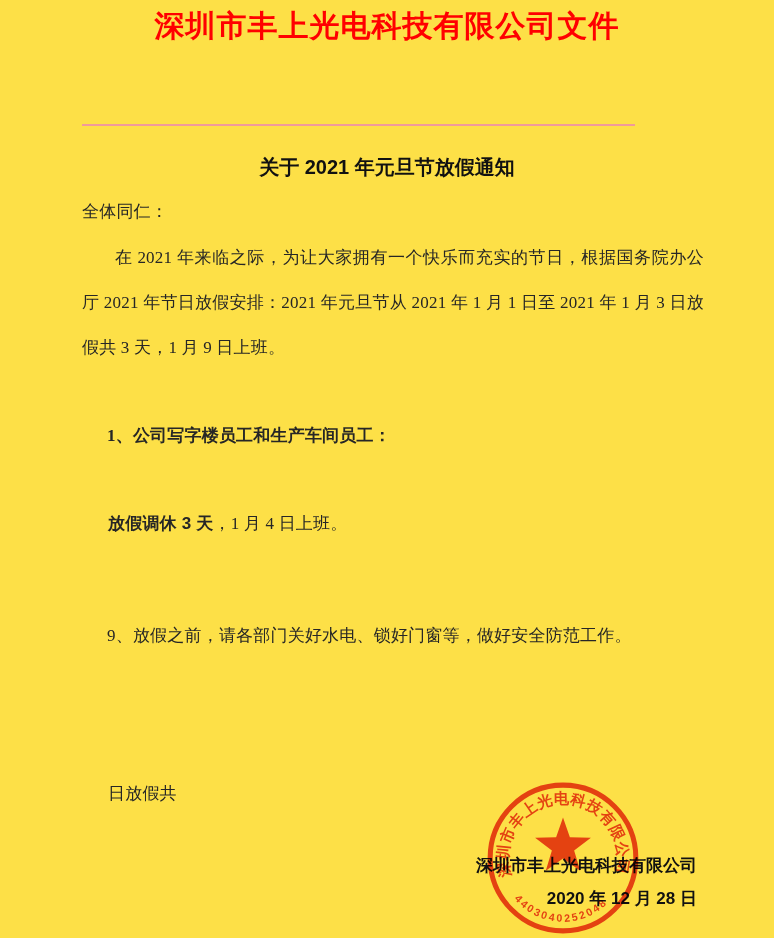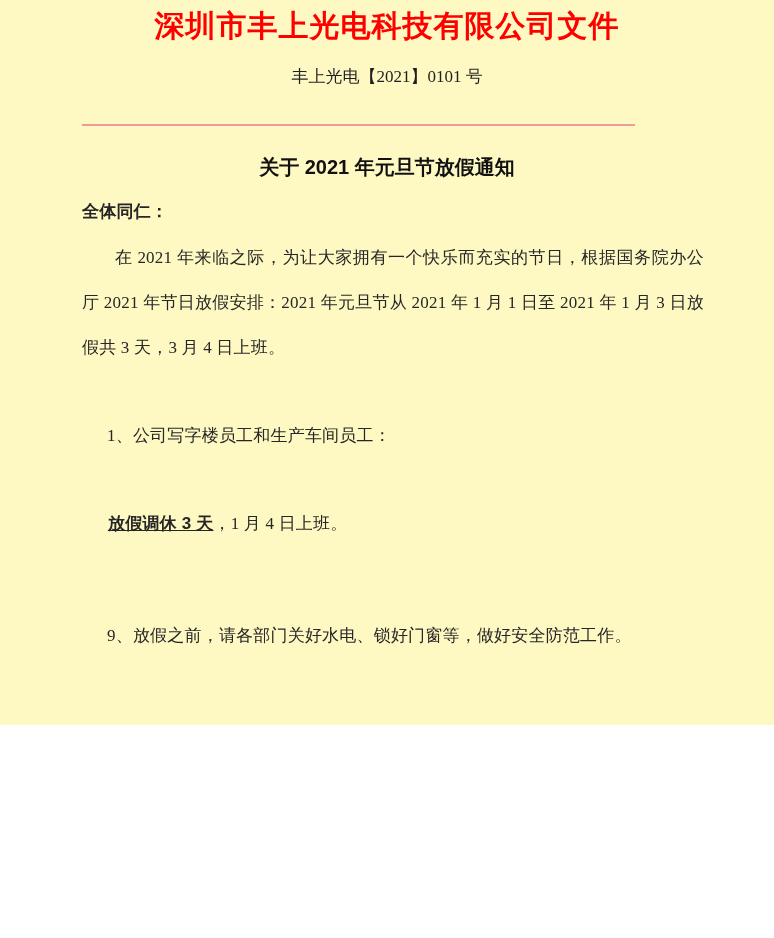--- a/index.html
+++ b/index.html
@@ -4,7 +4,7 @@
 <style>
   html,body { margin:0; padding:0; background:#ffffff; }
   .page {
-    position:relative; width:774px; height:725px; background:#fef9c3;
+    position:relative; width:774px; height:938px; background:#fde047;
     font-family:"Liberation Serif", serif; color:#262626; overflow:hidden;
   }
   .header-title {

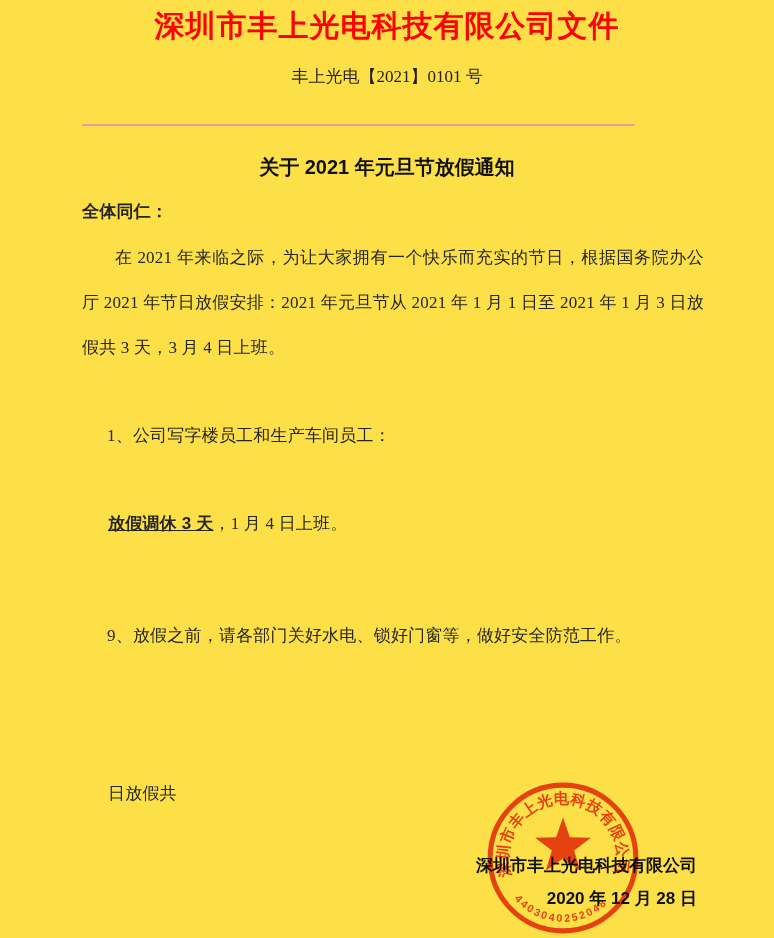--- a/index.html
+++ b/index.html
@@ -74,7 +74,6 @@
 
   <div class="header-title">深圳市丰上光电科技有限公司文件</div>
 
-  <div class="doc-number">丰上光电【2021】0101 号</div>
 
   <div class="red-rule"></div>
 

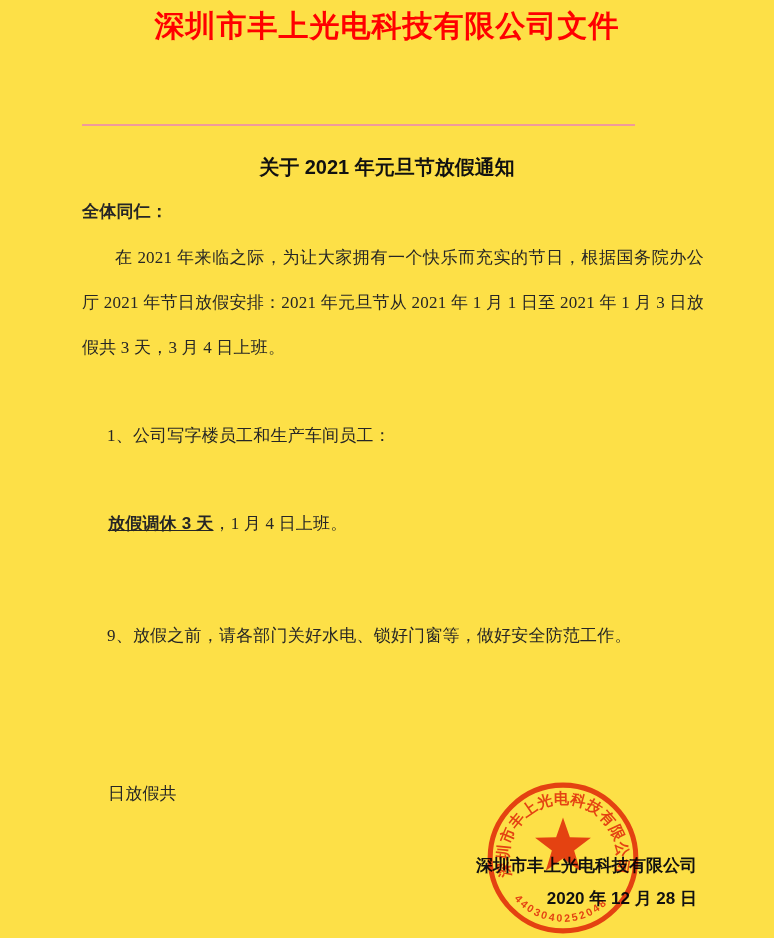--- a/index.html
+++ b/index.html
@@ -29,7 +29,7 @@
     position:absolute; left:82px; width:622px; font-size:17px;
     line-height:45px; text-align:justify; letter-spacing:0.2px;
   }
-  .salutation { top:198px; line-height:28px; font-family:"Liberation Sans", sans-serif; font-weight:bold; }
+  .salutation { top:198px; line-height:28px; font-family:"Liberation Sans", sans-serif; font-weight:normal; }
   .para-intro { top:235px; text-indent:33px; }
   .para-decision { top:360px; text-indent:33px; }
   .lh40 { line-height:40px; }

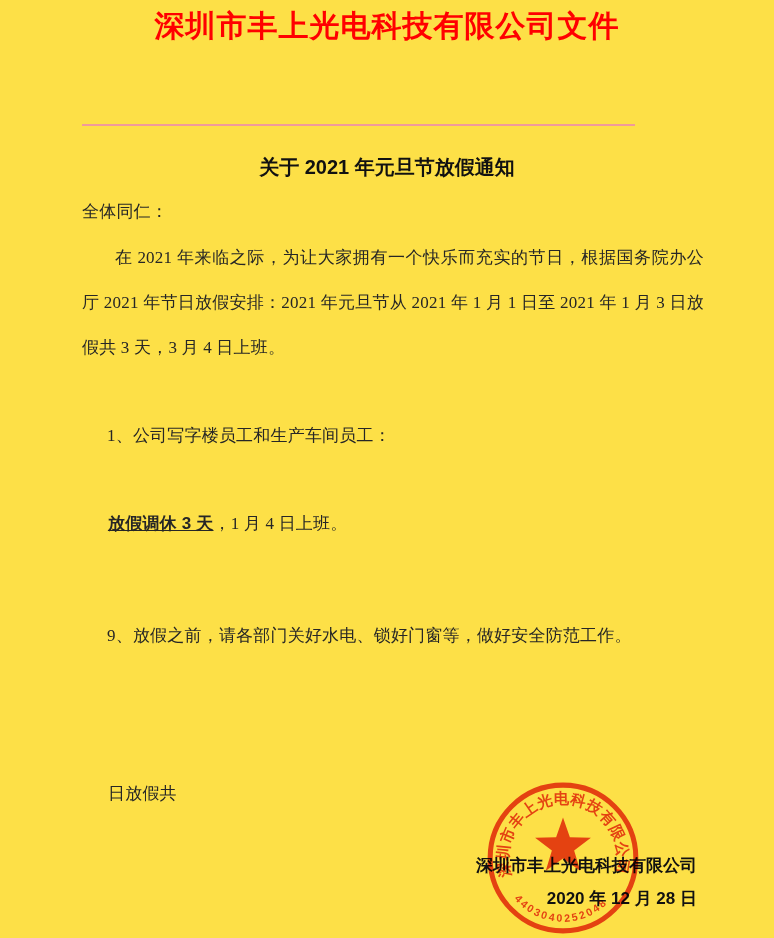--- a/index.html
+++ b/index.html
@@ -81,7 +81,7 @@
 
   <div class="blk salutation">全体同仁：</div>
 
-  <div class="blk para-intro">在 2021 年来临之际，为让大家拥有一个快乐而充实的节日，根据国务院办公厅 2021 年节日放假安排：2021 年元旦节从 2021 年 1 月 1 日至 2021 年 1 月 3 日放假共 3 天，3 月 4 日上班。</div>
+  <div class="blk para-intro">在 2021 年来临之际，为让大家拥有一个快乐而充实的节日，根据国务院办公厅 2021 年节日放假安排：2021 年元旦节从 2021 年 1 月 1 日至 2021 年 1 月 3 日放假共 3 天，1 月 9 日上班。</div>
 
 
   <div class="blk lh40 item-head">1、公司写字楼员工和生产车间员工：</div>

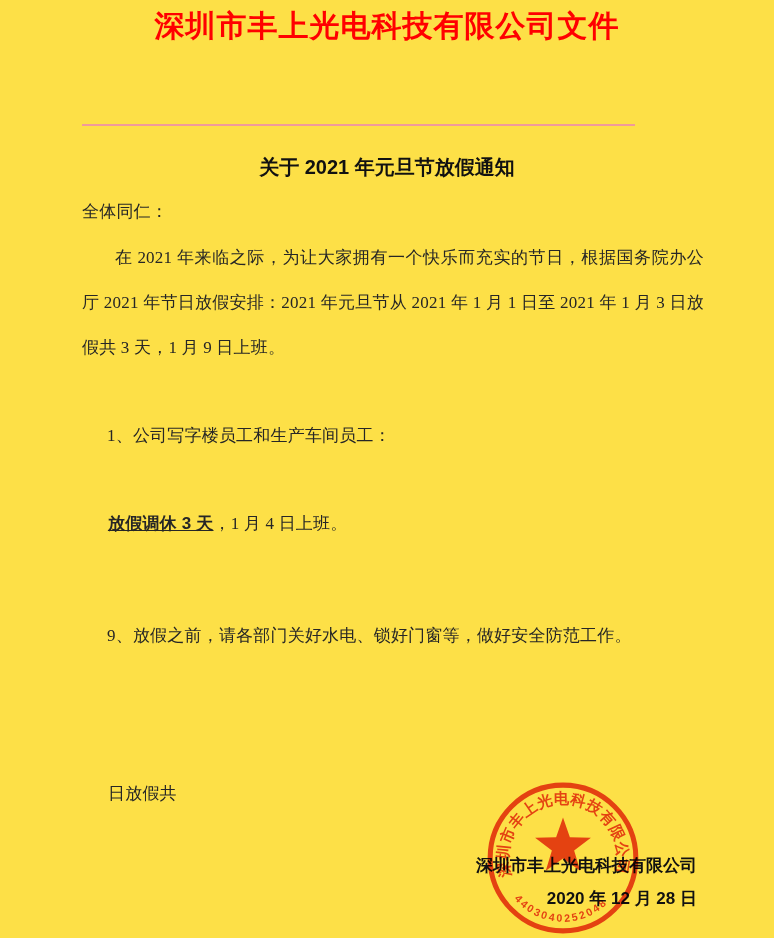--- a/index.html
+++ b/index.html
@@ -34,7 +34,7 @@
   .para-decision { top:360px; text-indent:33px; }
   .lh40 { line-height:40px; }
   .lh39 { line-height:39px; }
-  .item-head { top:416px; text-indent:25px; }
+  .item-head { top:416px; text-indent:25px;font-weight:bold; }
   .item1-detail { top:458px; text-indent:55px; white-space:nowrap; }
   .item1-rule { top:504px; text-indent:26px; }
   .bold-sans { font-family:"Liberation Sans", sans-serif; font-weight:bold;text-decoration:underline; }

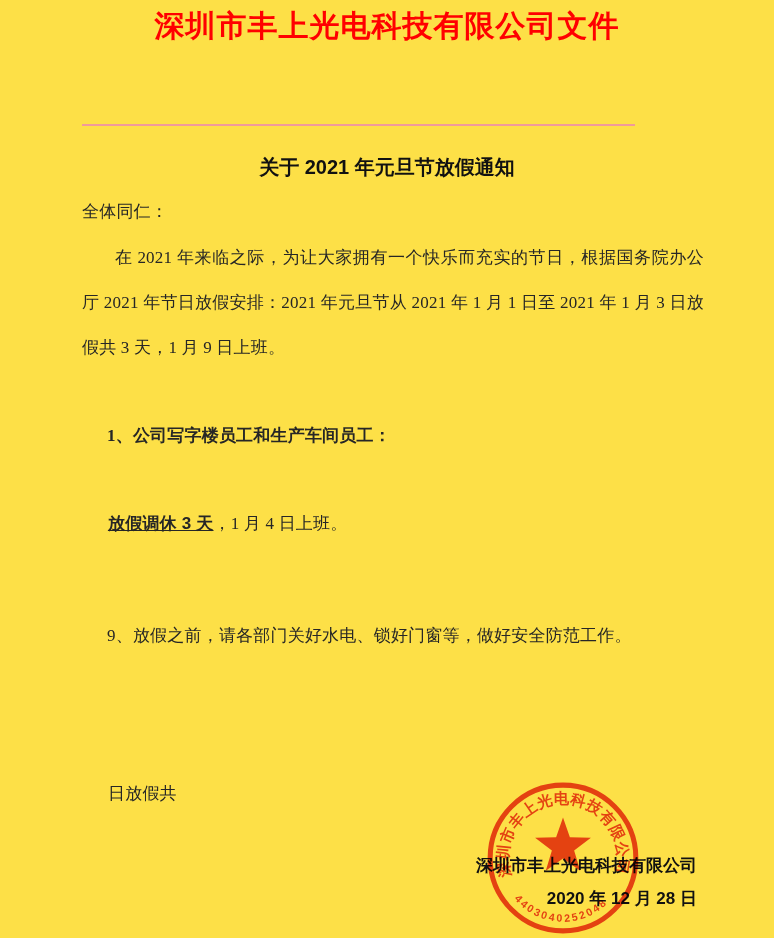--- a/index.html
+++ b/index.html
@@ -37,7 +37,7 @@
   .item-head { top:416px; text-indent:25px;font-weight:bold; }
   .item1-detail { top:458px; text-indent:55px; white-space:nowrap; }
   .item1-rule { top:504px; text-indent:26px; }
-  .bold-sans { font-family:"Liberation Sans", sans-serif; font-weight:bold;text-decoration:underline; }
+  .bold-sans { font-family:"Liberation Sans", sans-serif; font-weight:bold; }
   .item2 { top:540px; padding-left:53px; text-indent:-28px; width:569px; }
   .item3 { top:616px; text-indent:25px; }
   .item4 { top:655px; text-indent:25px; }

